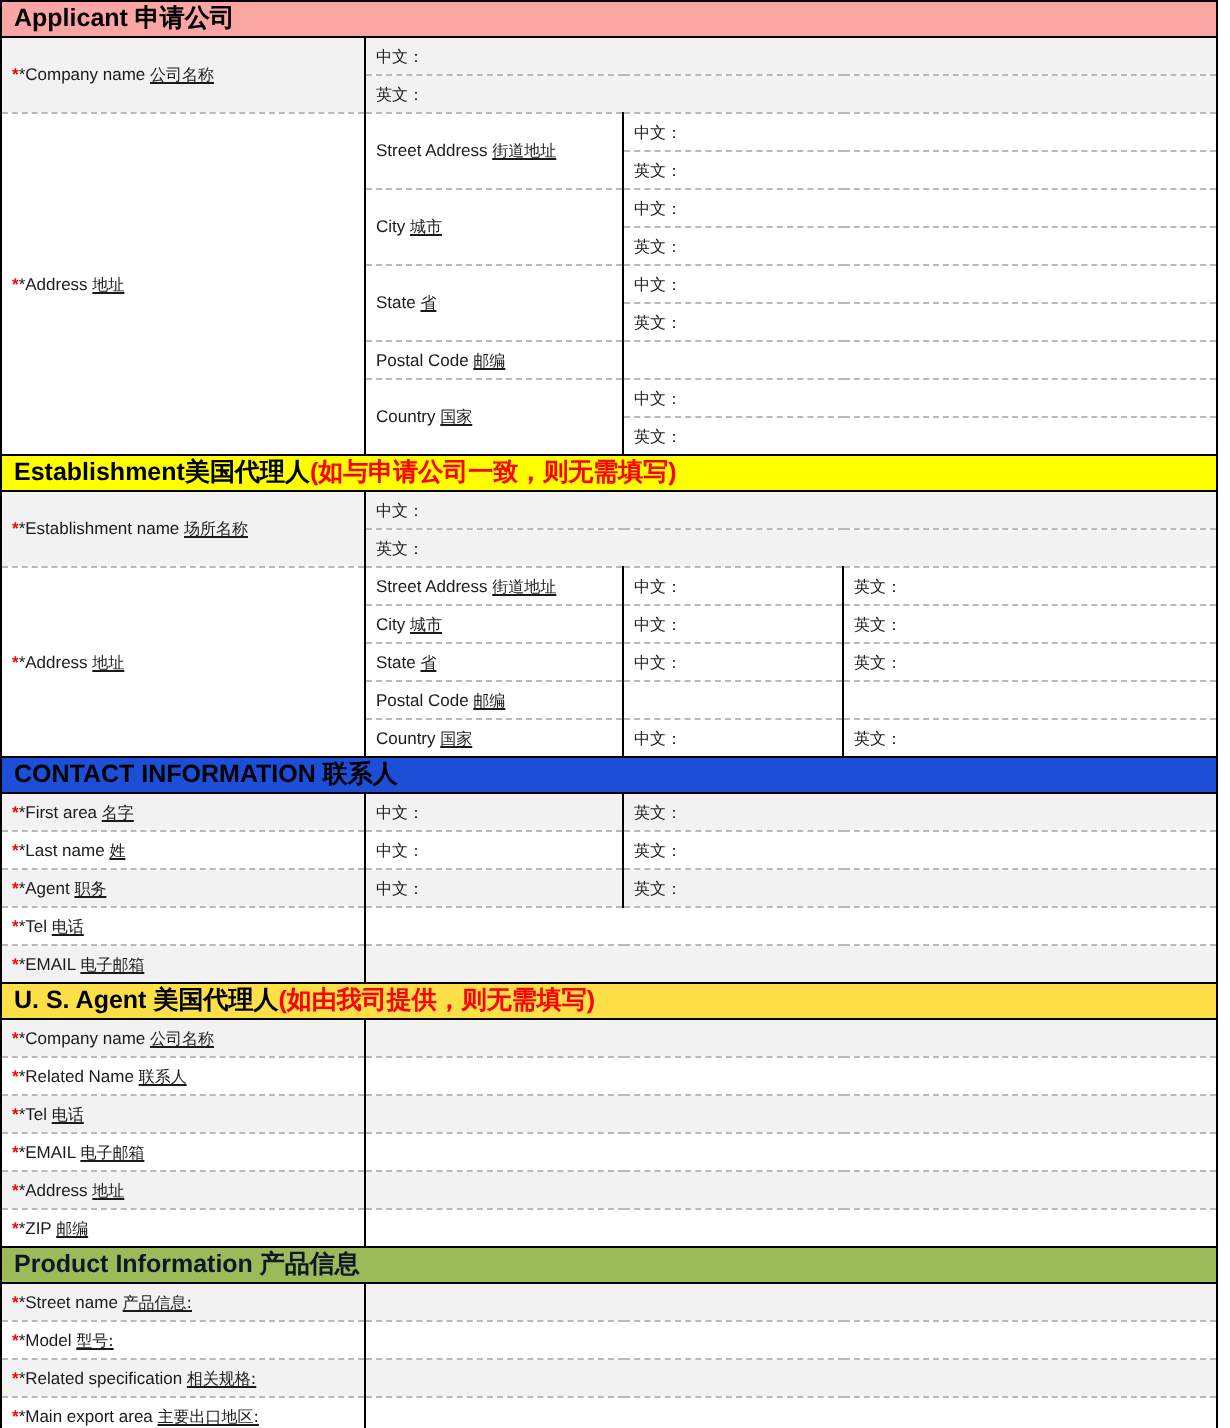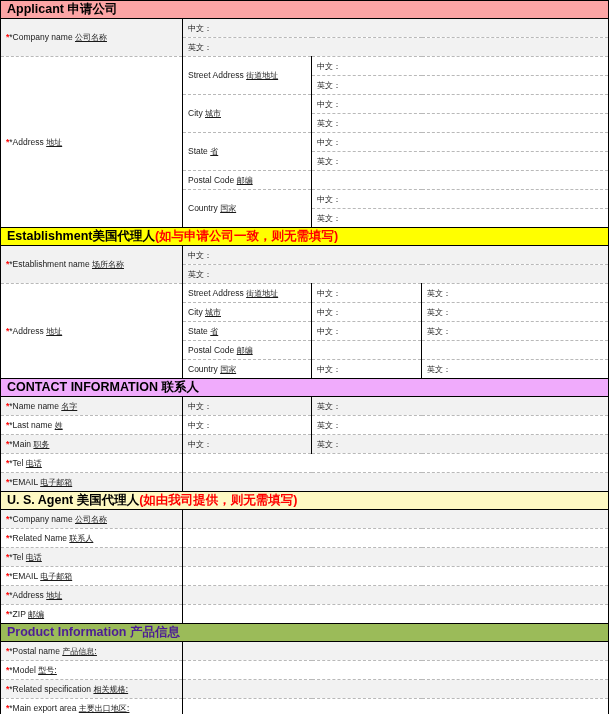--- a/index.html
+++ b/index.html
@@ -41,7 +41,7 @@
   }
   td.sec-applicant{background:#fca5a5;color:#000;}
   td.sec-establishment{background:#ffff00;color:#000;}
-  td.sec-contact{background:#f0abfc;color:#000;}
+  td.sec-contact{background:#1d4ed8;color:#000;}
   td.sec-agent{background:#fef9c3;color:#000;}
   td.sec-product{background:#9bbb59;color:#4c1d95;}
   .sec-cn{font-family:"DejaVu Sans",sans-serif;font-weight:bold;}

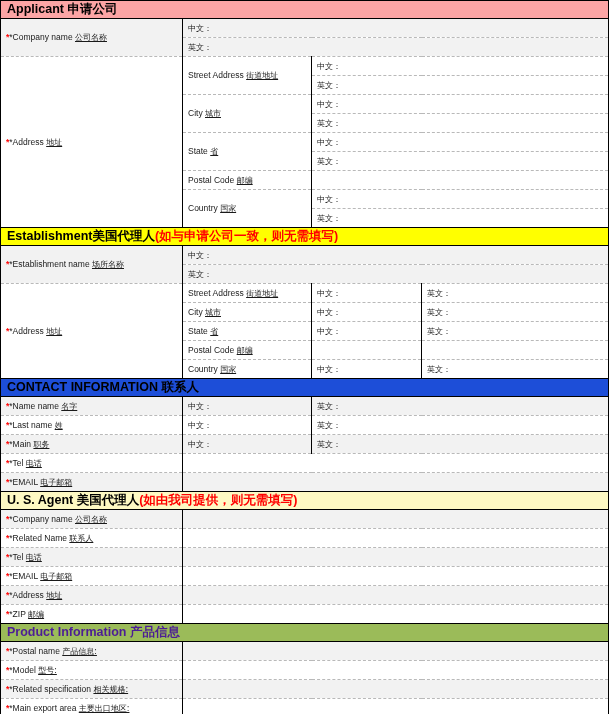--- a/index.html
+++ b/index.html
@@ -241,7 +241,7 @@
 
   <tr>
     <td class="label shade">
-      <span class="req">*</span><span>*Name name </span><span class="cn">名字</span>
+      <span class="req">*</span><span>*First area </span><span class="cn">名字</span>
     </td>
     <td class="shade val">
       <span>中文：</span>

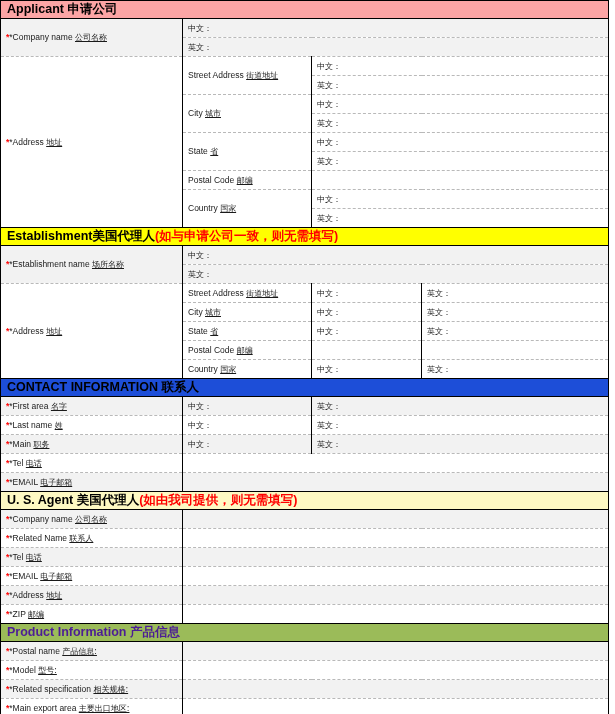--- a/index.html
+++ b/index.html
@@ -263,7 +263,7 @@
   </tr>
   <tr>
     <td class="label shade">
-      <span class="req">*</span><span>*Main </span><span class="cn">职务</span>
+      <span class="req">*</span><span>*Agent </span><span class="cn">职务</span>
     </td>
     <td class="shade val">
       <span>中文：</span>

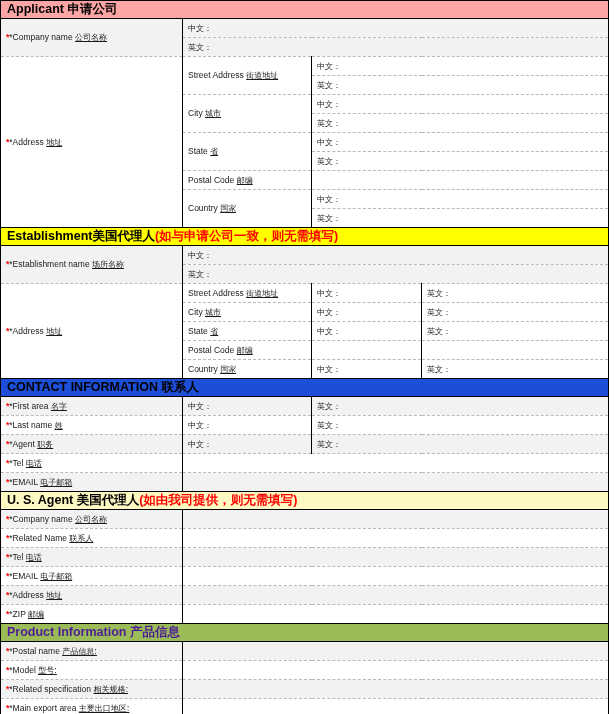--- a/index.html
+++ b/index.html
@@ -42,7 +42,7 @@
   td.sec-applicant{background:#fca5a5;color:#000;}
   td.sec-establishment{background:#ffff00;color:#000;}
   td.sec-contact{background:#1d4ed8;color:#000;}
-  td.sec-agent{background:#fef9c3;color:#000;}
+  td.sec-agent{background:#fde047;color:#000;}
   td.sec-product{background:#9bbb59;color:#4c1d95;}
   .sec-cn{font-family:"DejaVu Sans",sans-serif;font-weight:bold;}
   .sec-note{color:#ff0000;font-weight:bold;font-family:Liberation Sans, sans-serif;}

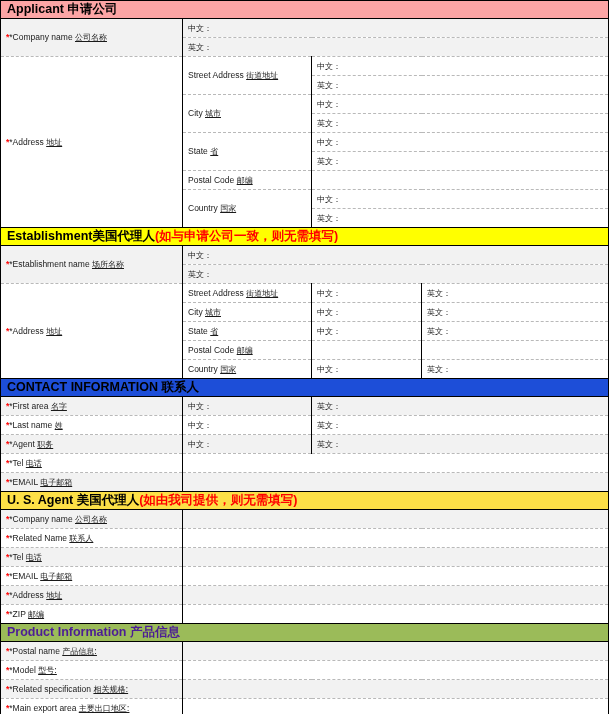--- a/index.html
+++ b/index.html
@@ -43,7 +43,7 @@
   td.sec-establishment{background:#ffff00;color:#000;}
   td.sec-contact{background:#1d4ed8;color:#000;}
   td.sec-agent{background:#fde047;color:#000;}
-  td.sec-product{background:#9bbb59;color:#4c1d95;}
+  td.sec-product{background:#9bbb59;color:#0f172a;}
   .sec-cn{font-family:"DejaVu Sans",sans-serif;font-weight:bold;}
   .sec-note{color:#ff0000;font-weight:bold;font-family:Liberation Sans, sans-serif;}
 

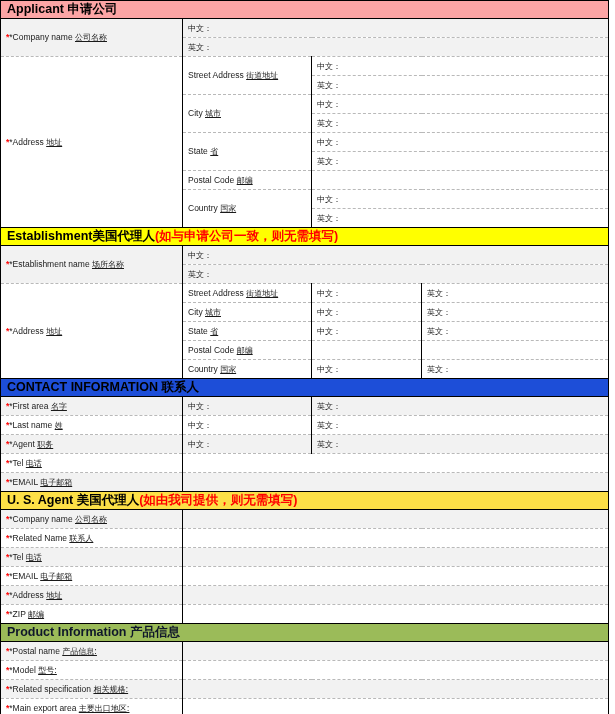--- a/index.html
+++ b/index.html
@@ -336,7 +336,7 @@
 
   <tr>
     <td class="label shade">
-      <span class="req">*</span><span>*Postal name </span><span class="cn">产品信息:</span>
+      <span class="req">*</span><span>*Street name </span><span class="cn">产品信息:</span>
     </td>
     <td class="shade val" colspan="3"></td>
   </tr>

